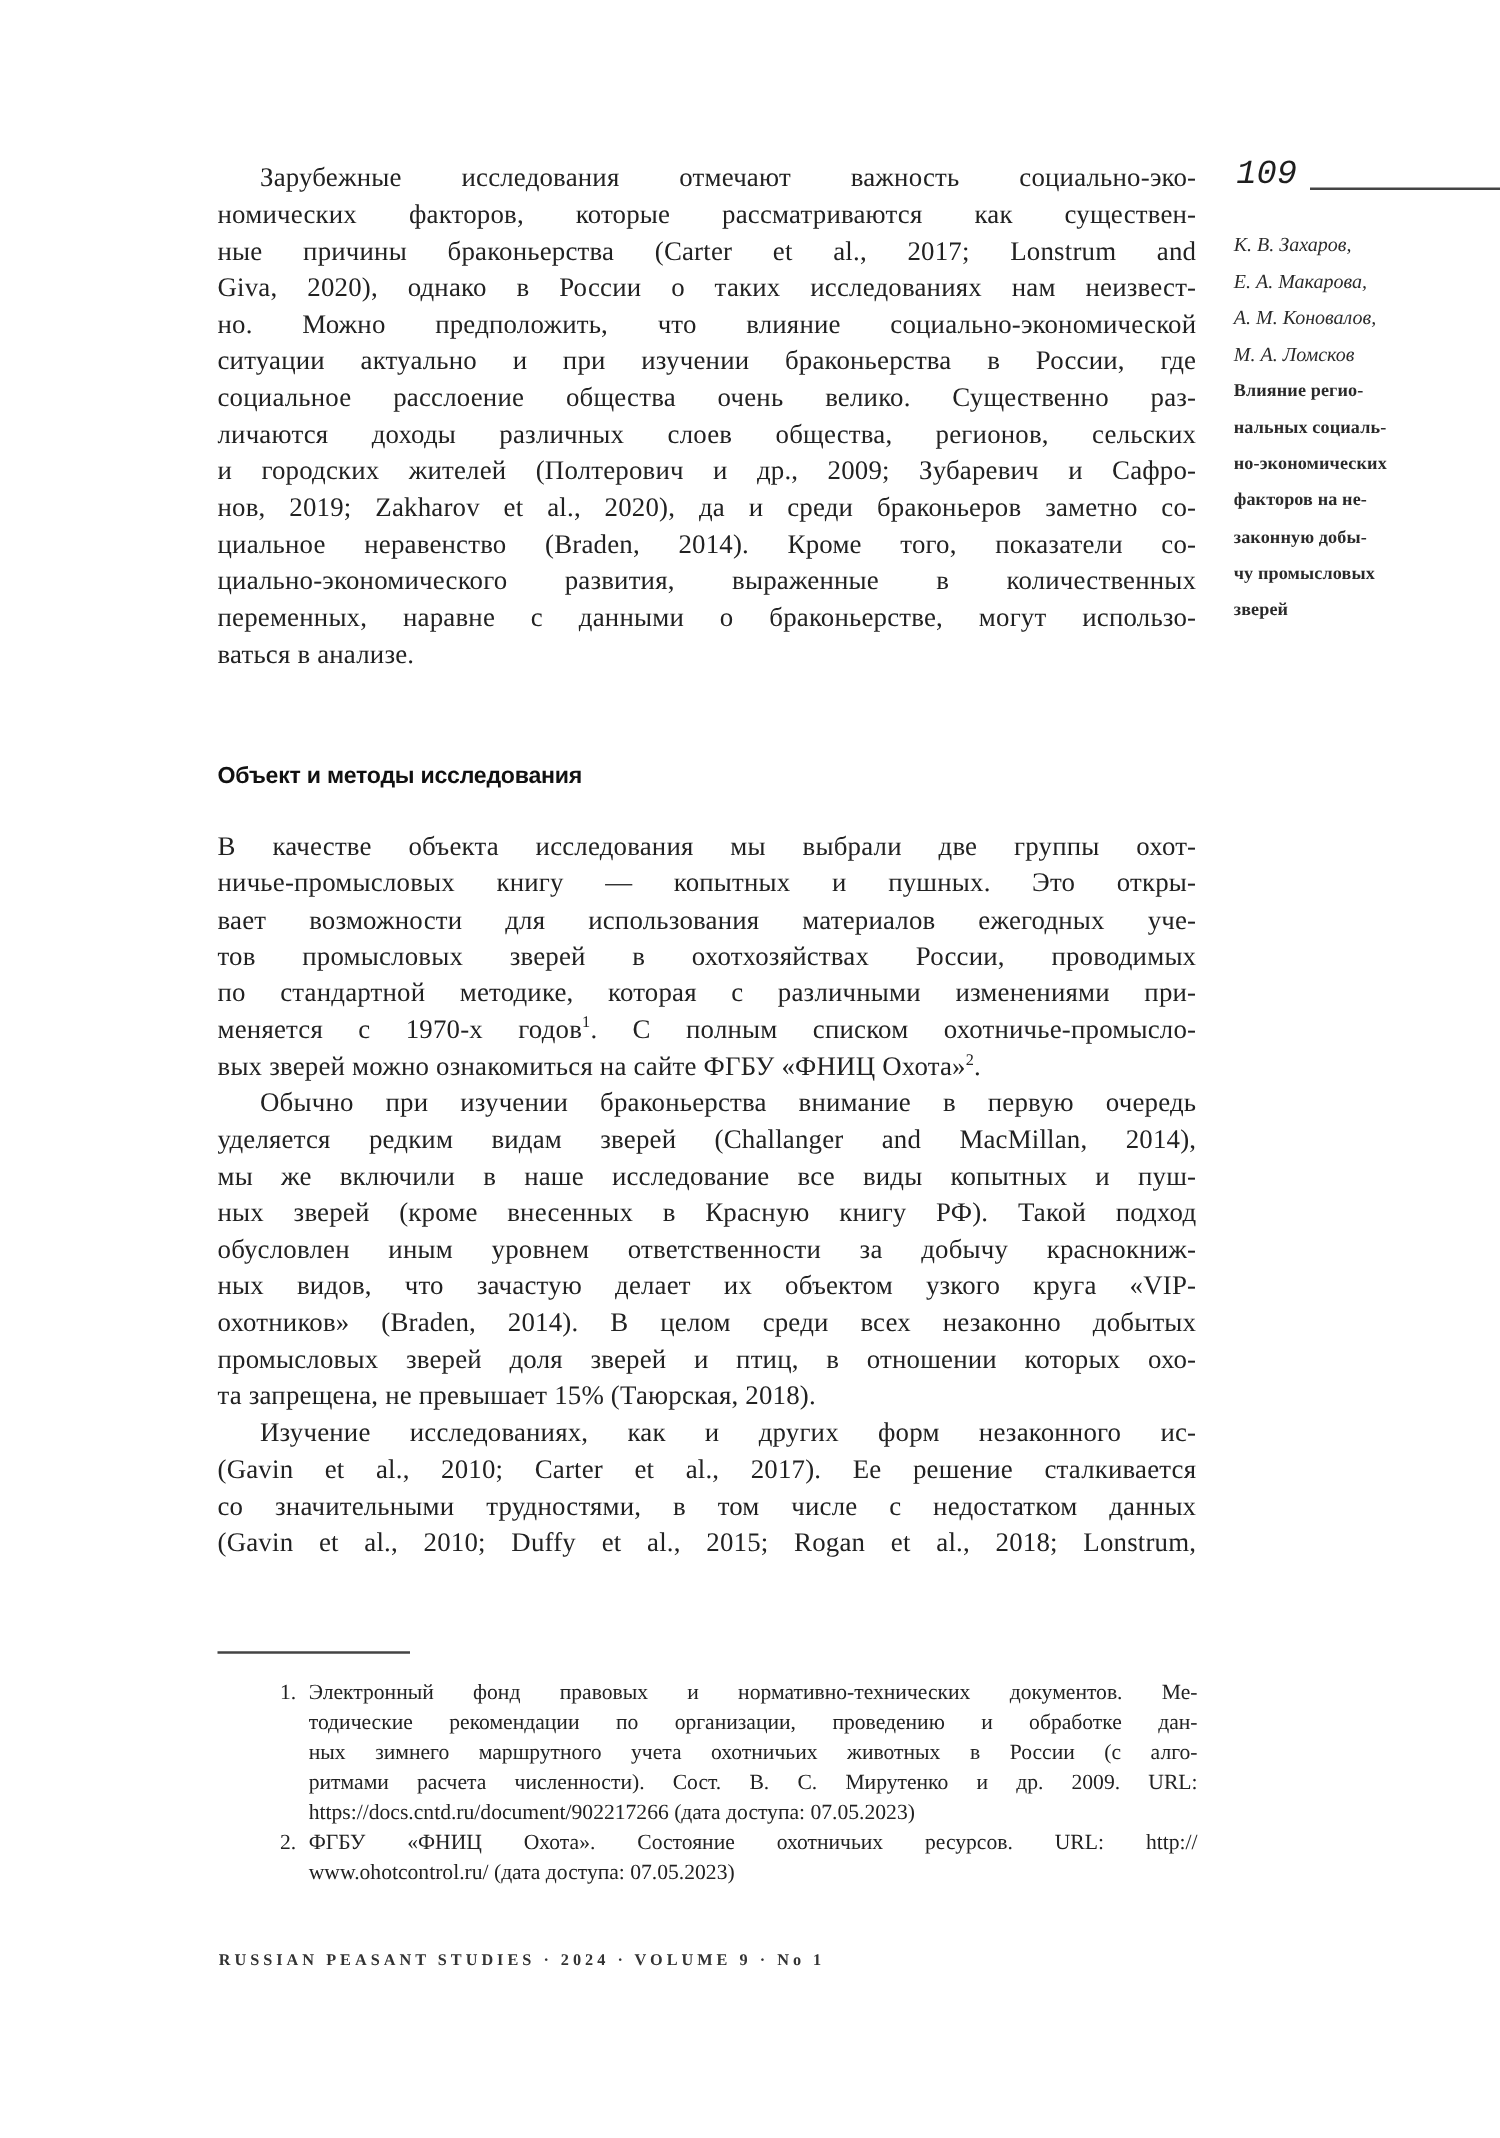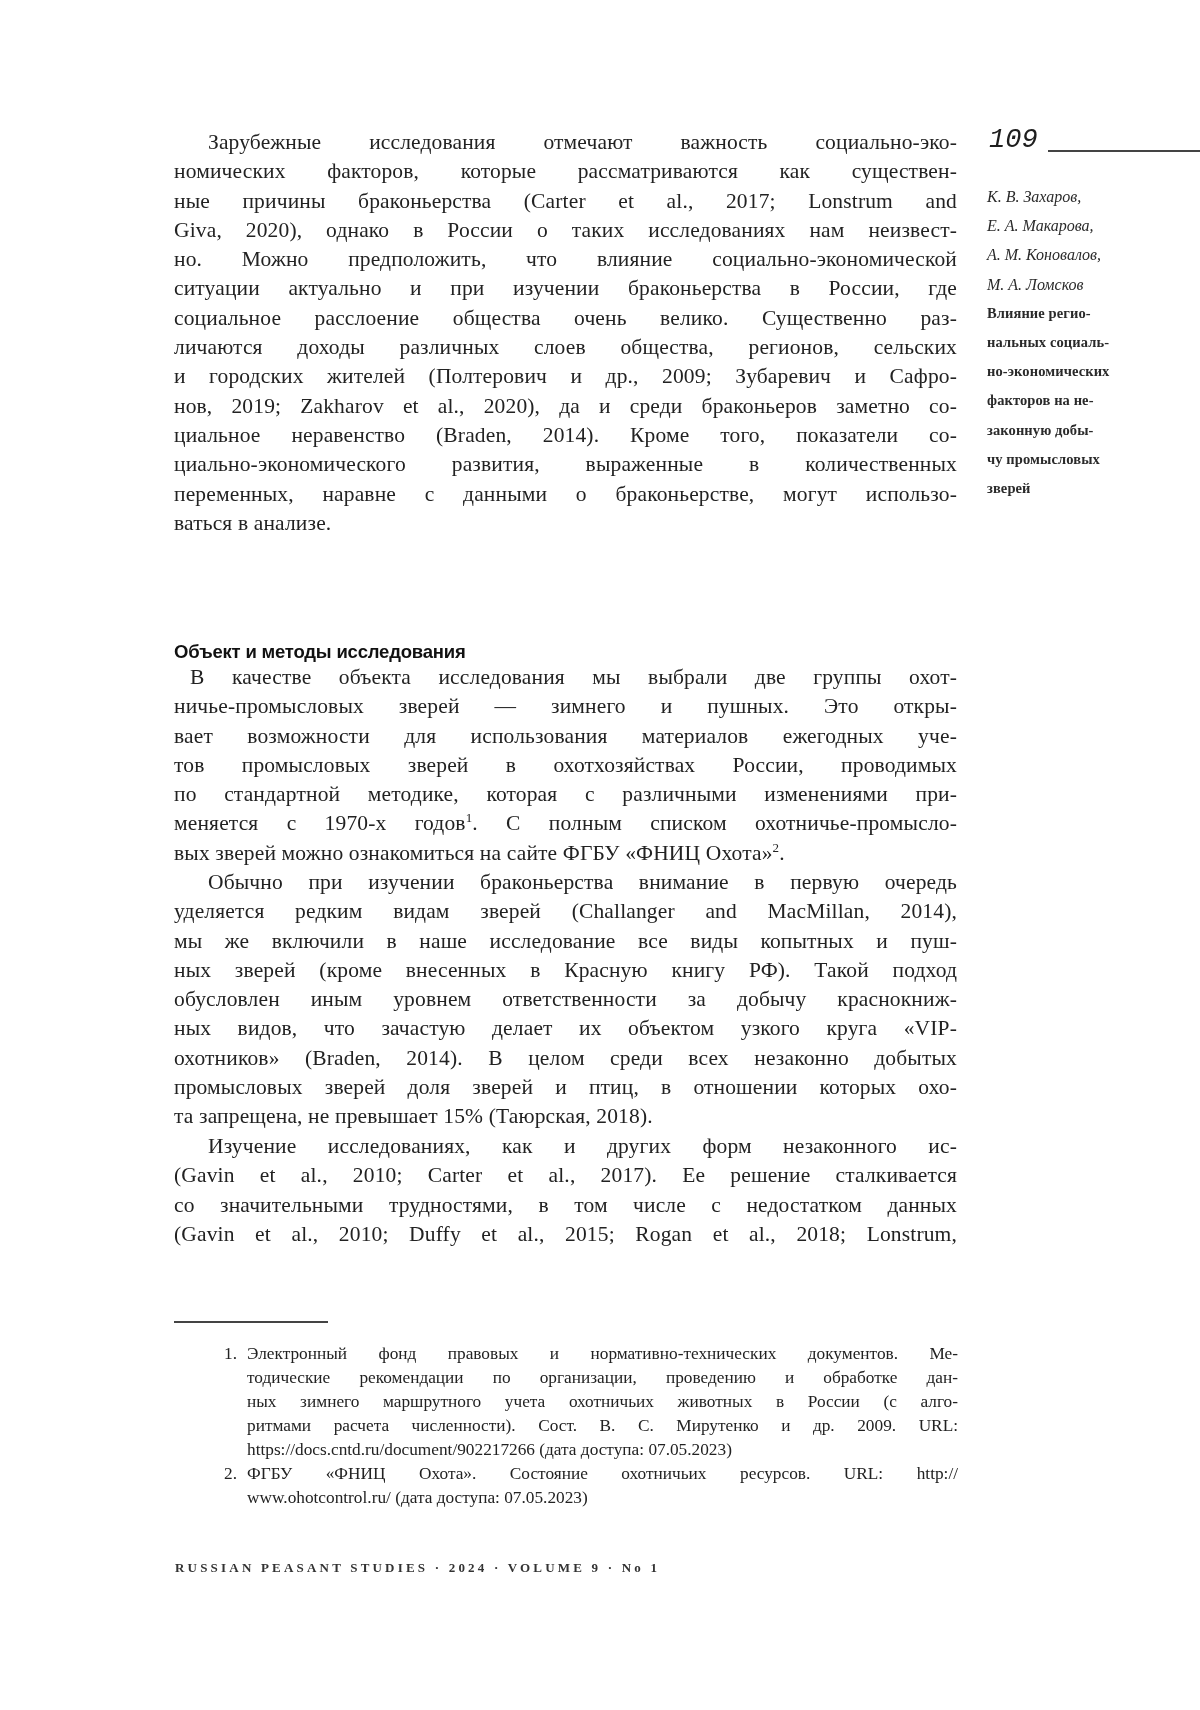--- a/index.html
+++ b/index.html
@@ -13,7 +13,7 @@
   .line.last { text-align-last:left; }
   .line.indent { padding-left:34px; box-sizing:border-box; }
   .heading { font-family:"Liberation Sans", sans-serif; font-weight:bold; font-size:18.5px;
-             color:#111; letter-spacing:-0.2px;margin-top:32px; }
+             color:#111; letter-spacing:-0.2px; }
   .pageno { left:989px; top:125px; font-family:Liberation Mono, monospace; font-style:italic;
             font-size:27px; color:#1e1e1e; }
   .hrule { left:1048px; top:150px; width:152px; height:1.6px; background:#444; }

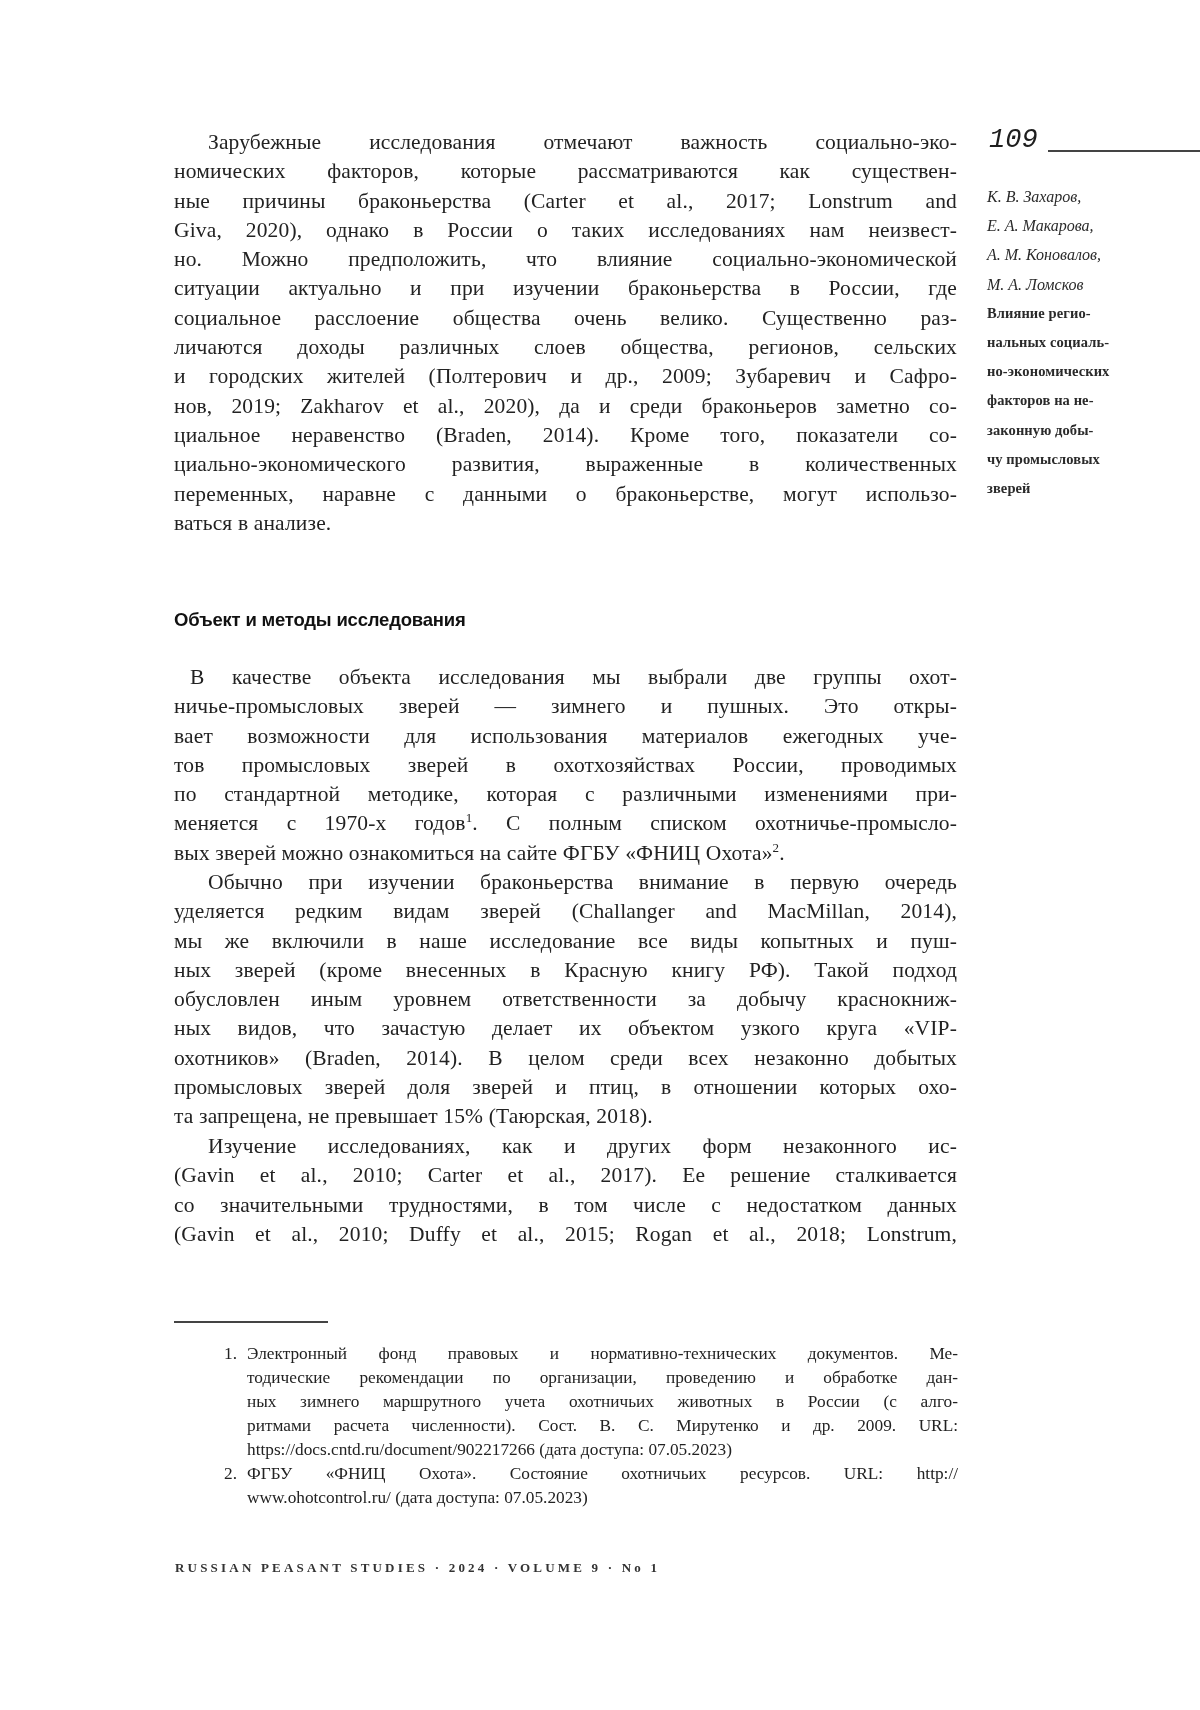--- a/index.html
+++ b/index.html
@@ -73,7 +73,7 @@
 <div class="abs col heading" style="top:609px;">Объект и методы исследования</div>
 
 <div class="abs col" style="top:663px;">
-  <span class="line" style="text-align-last:justify;margin-left:16px;">В качестве объекта исследования мы выбрали две группы охот-</span>
+  <span class="line" style="text-align-last:justify;">В качестве объекта исследования мы выбрали две группы охот-</span>
   <span class="line">ничье-промысловых зверей — зимнего и пушных. Это откры-</span>
   <span class="line">вает возможности для использования материалов ежегодных уче-</span>
   <span class="line">тов промысловых зверей в охотхозяйствах России, проводимых</span>

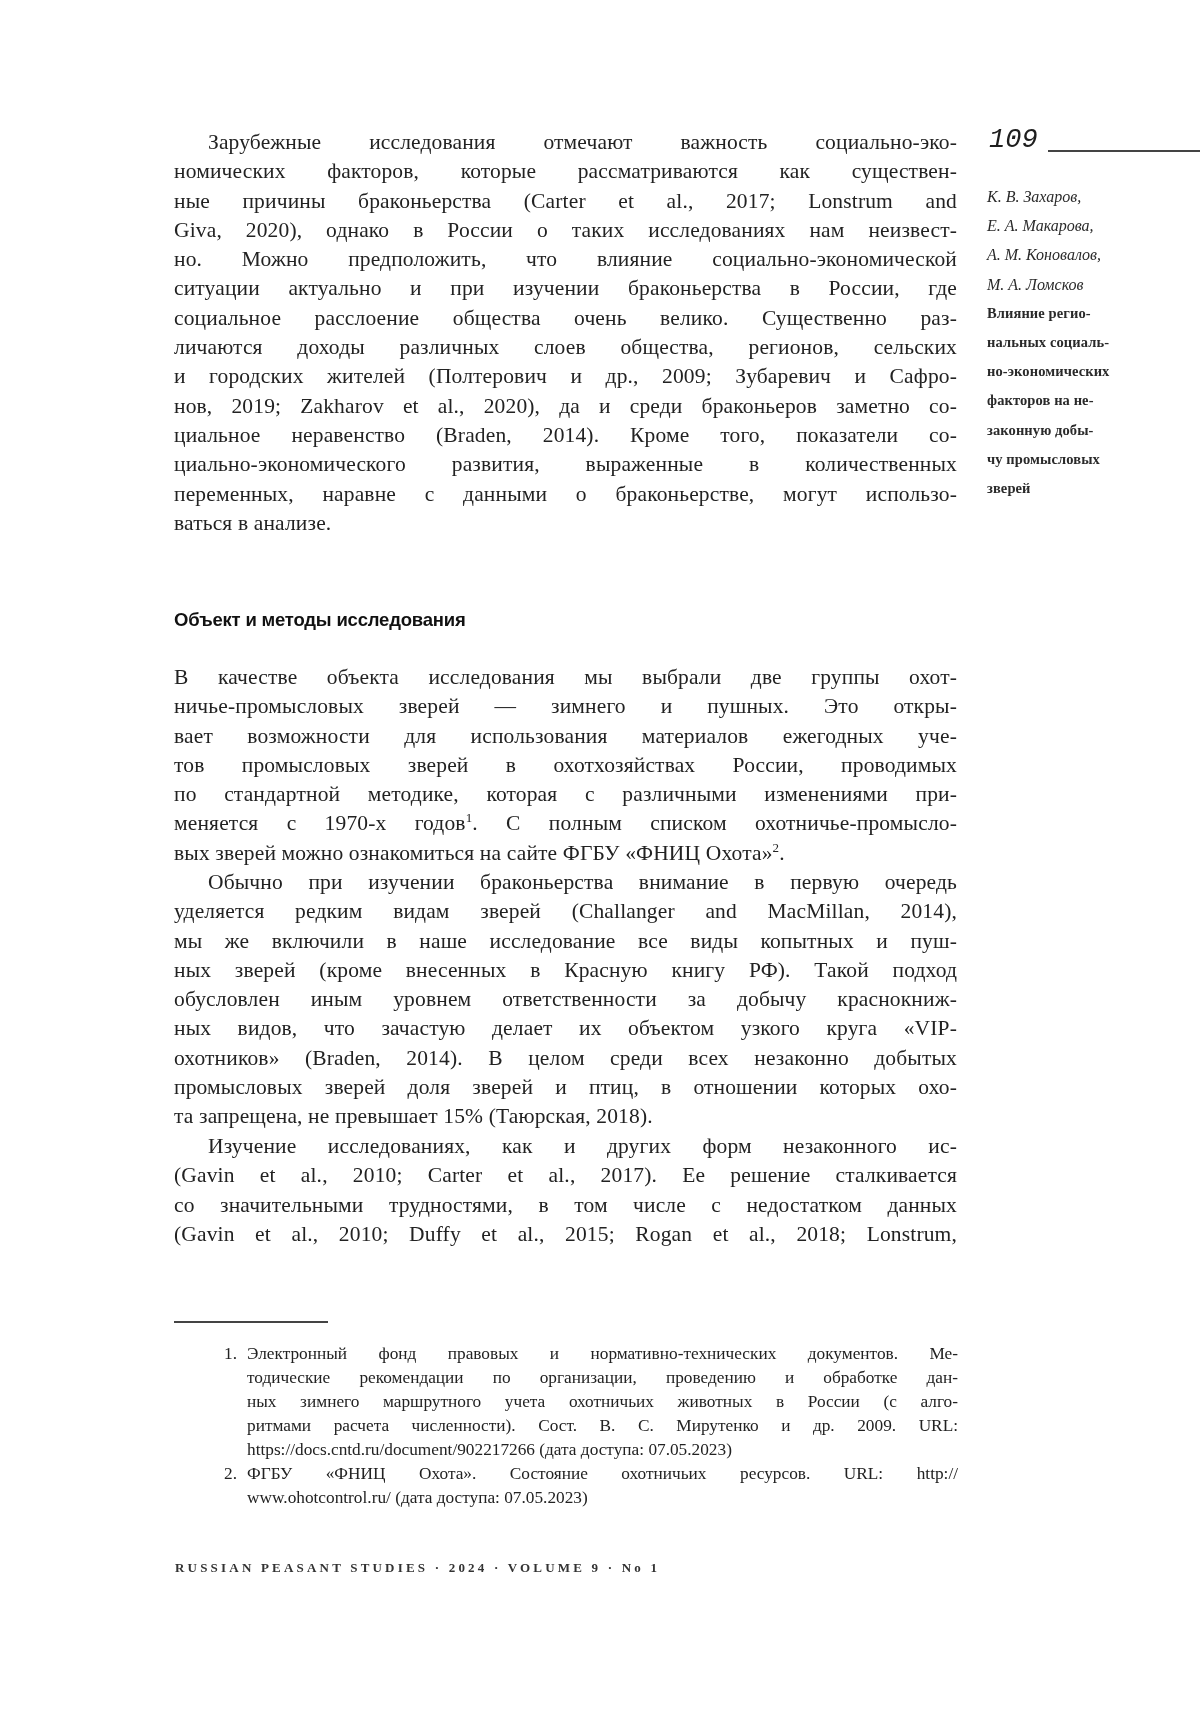--- a/index.html
+++ b/index.html
@@ -74,7 +74,7 @@
 
 <div class="abs col" style="top:663px;">
   <span class="line" style="text-align-last:justify;">В качестве объекта исследования мы выбрали две группы охот-</span>
-  <span class="line">ничье-промысловых зверей — зимнего и пушных. Это откры-</span>
+  <span class="line">ничье-промысловых книгу — копытных и пушных. Это откры-</span>
   <span class="line">вает возможности для использования материалов ежегодных уче-</span>
   <span class="line">тов промысловых зверей в охотхозяйствах России, проводимых</span>
   <span class="line">по стандартной методике, которая с различными изменениями при-</span>

